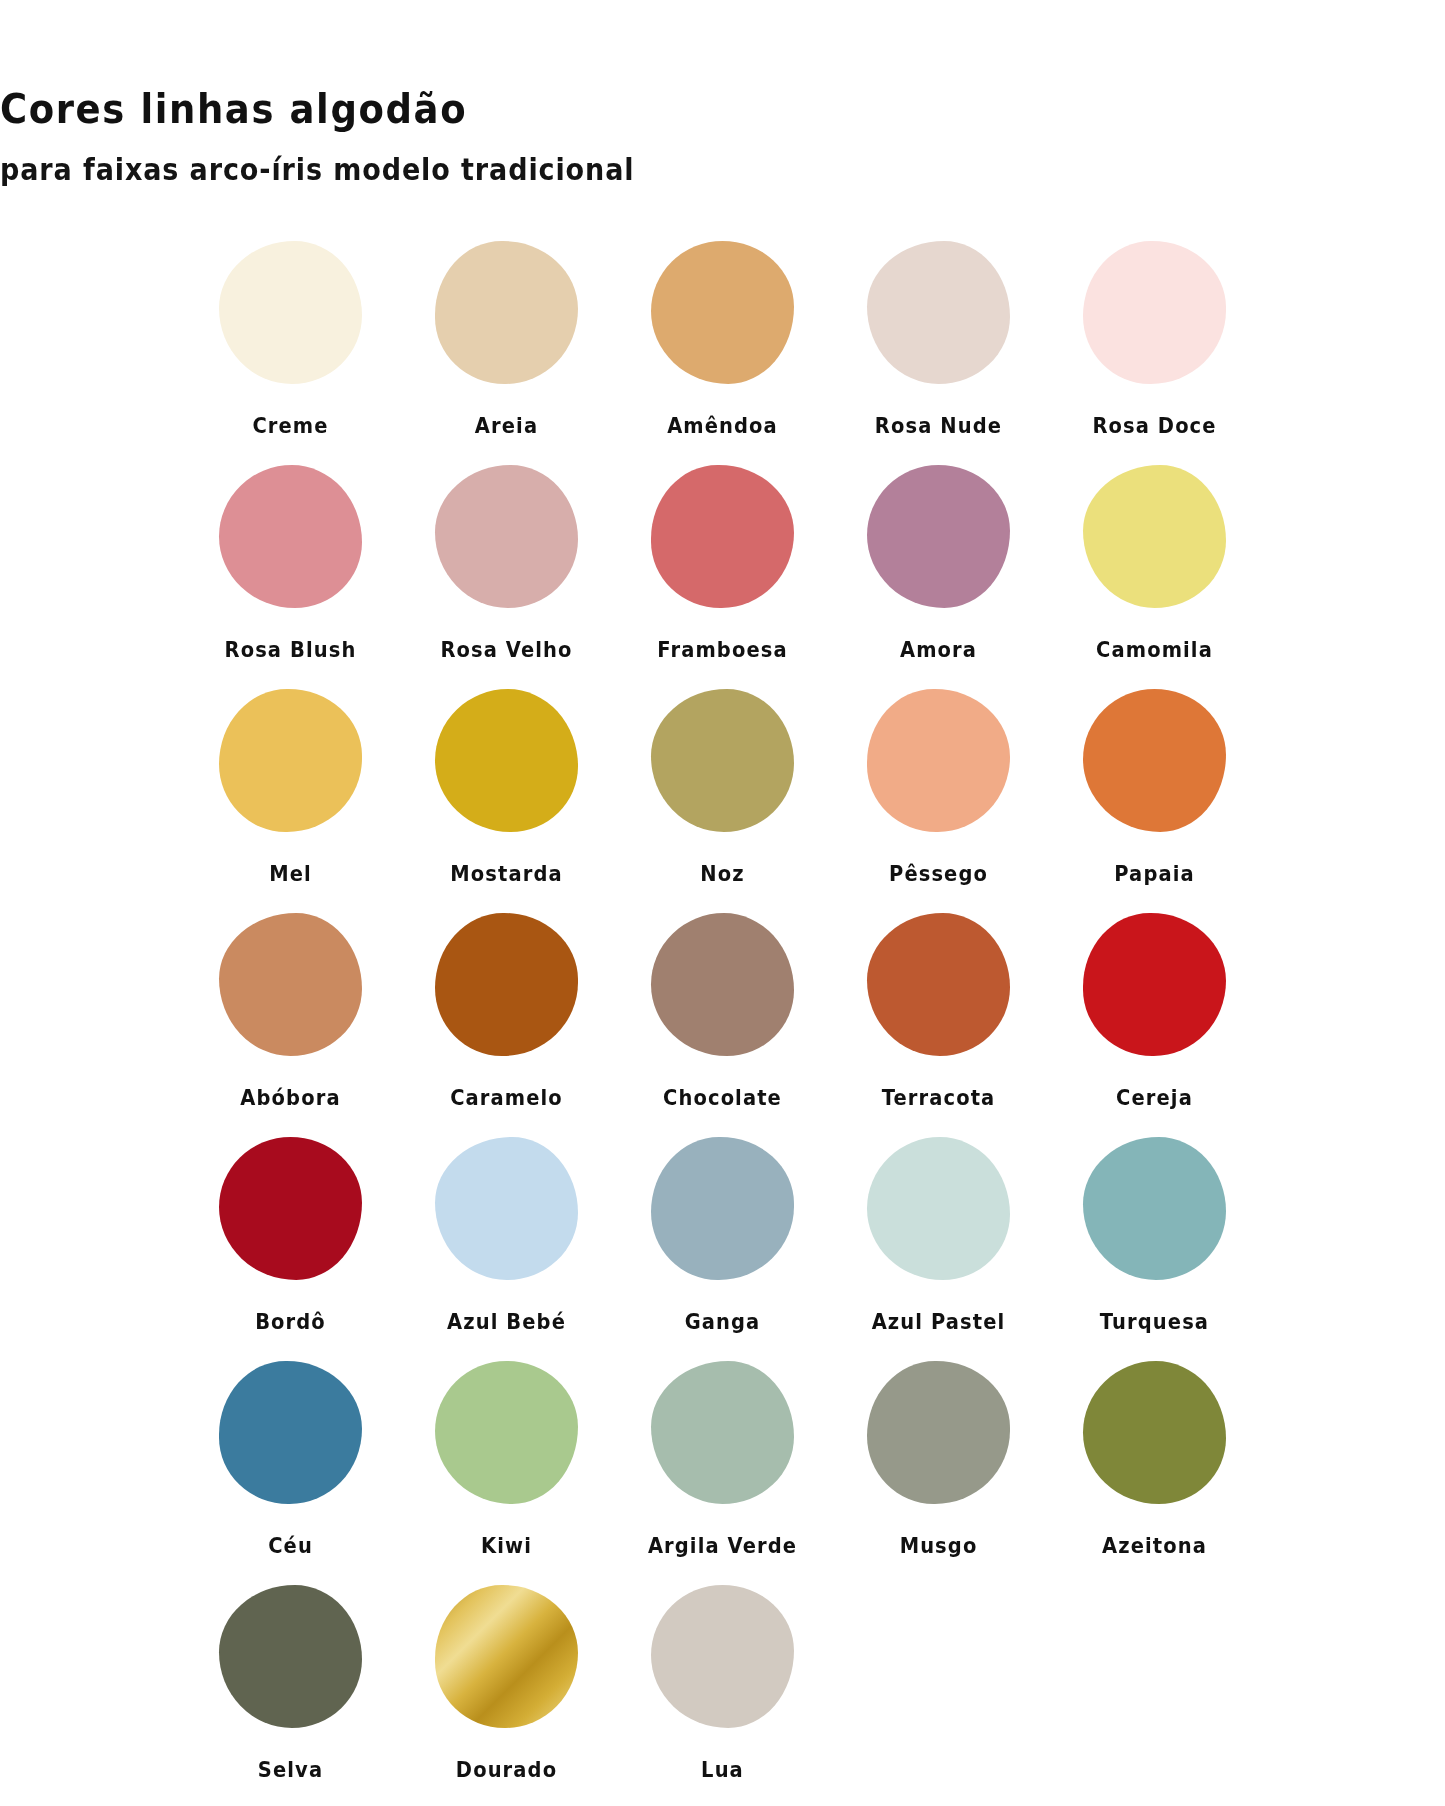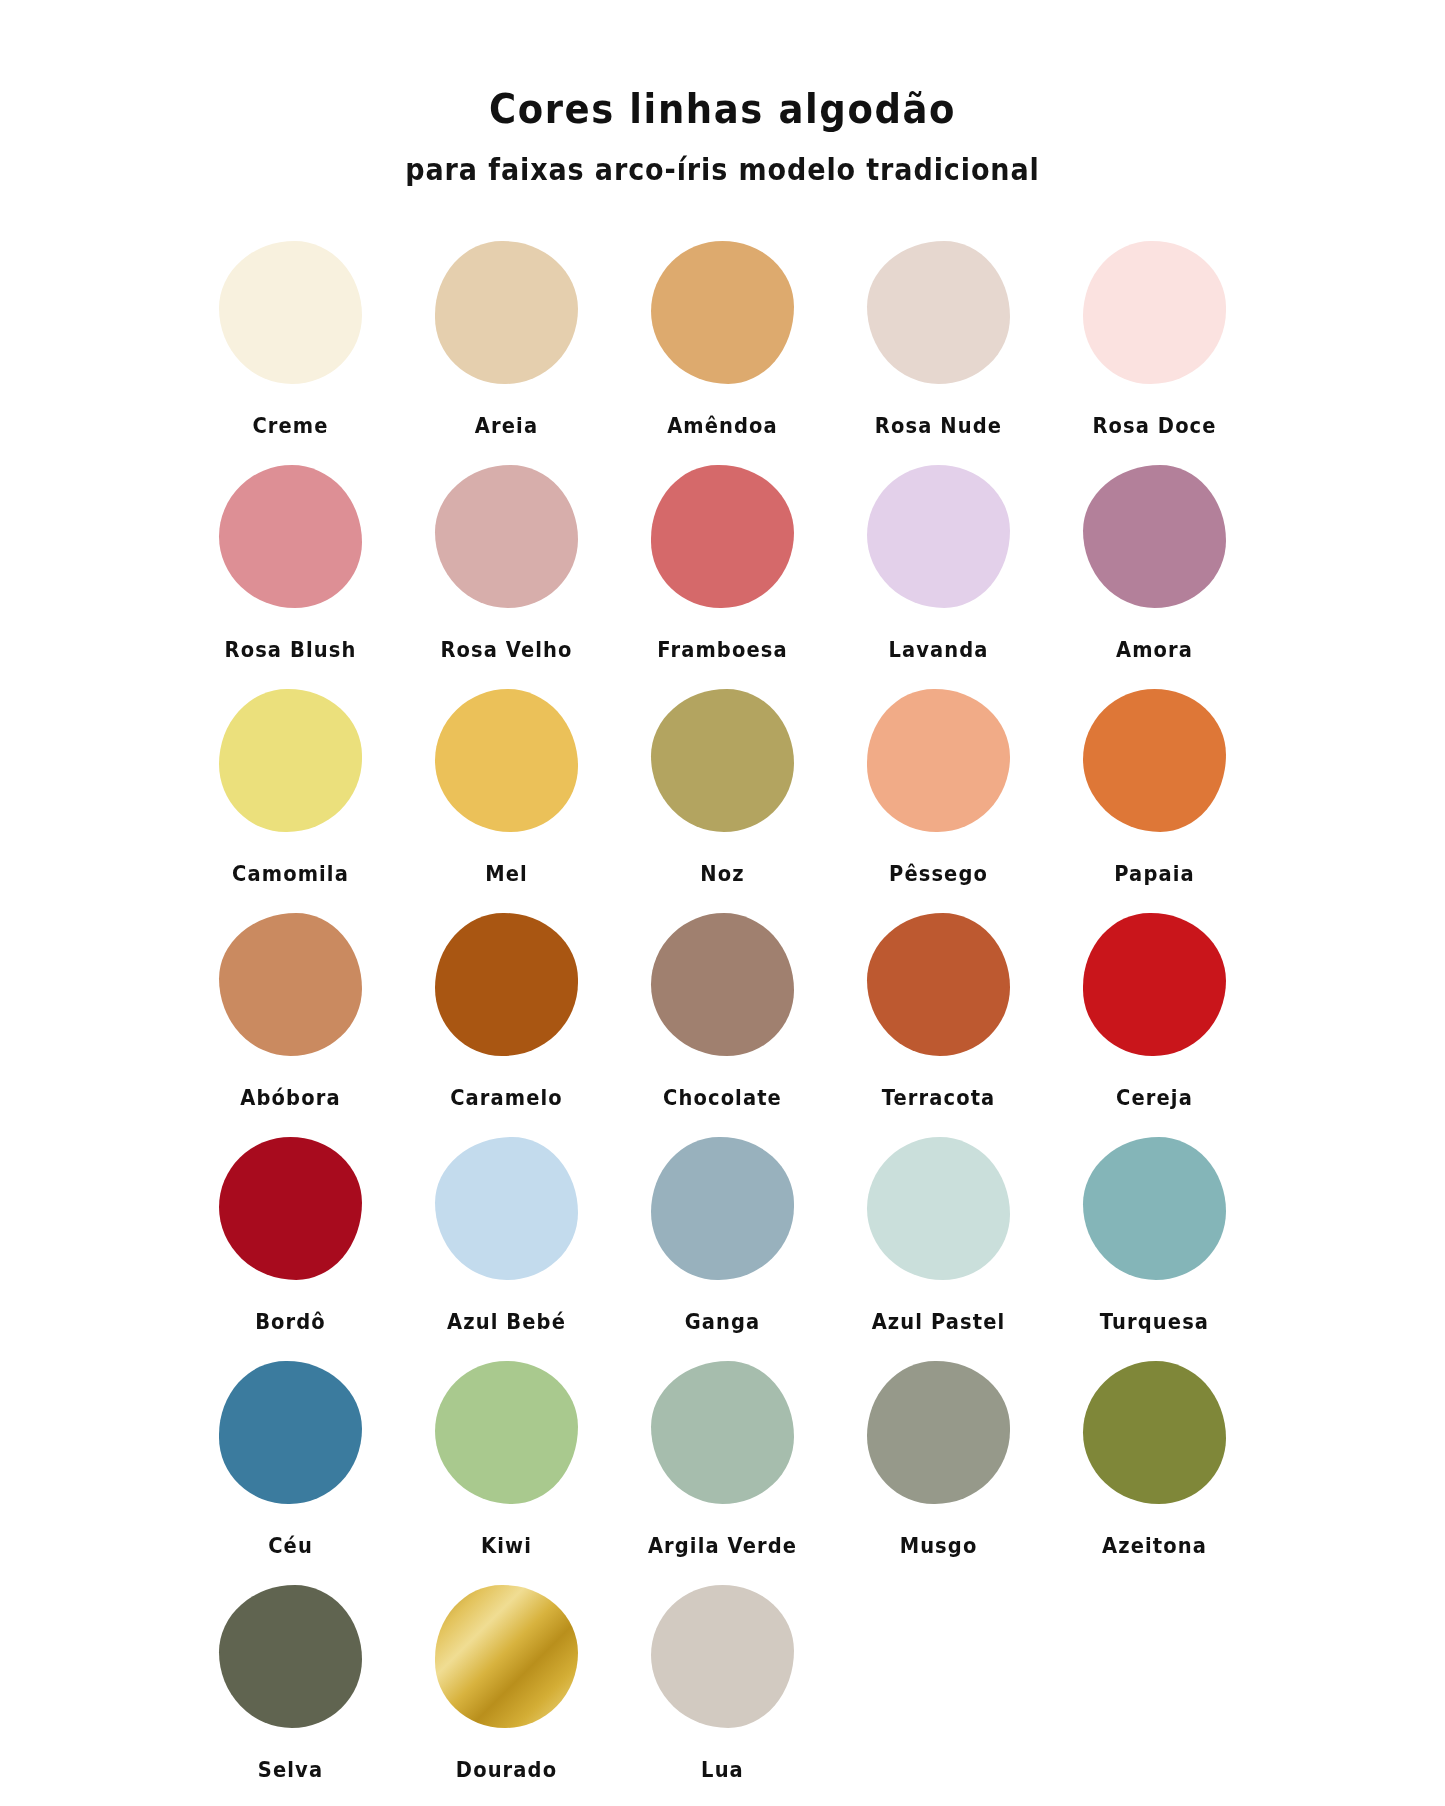--- a/index.html
+++ b/index.html
@@ -28,7 +28,7 @@
 
   
   .header {
-    text-align: center;
+    text-align: left;
     width: 100%;
   }
 

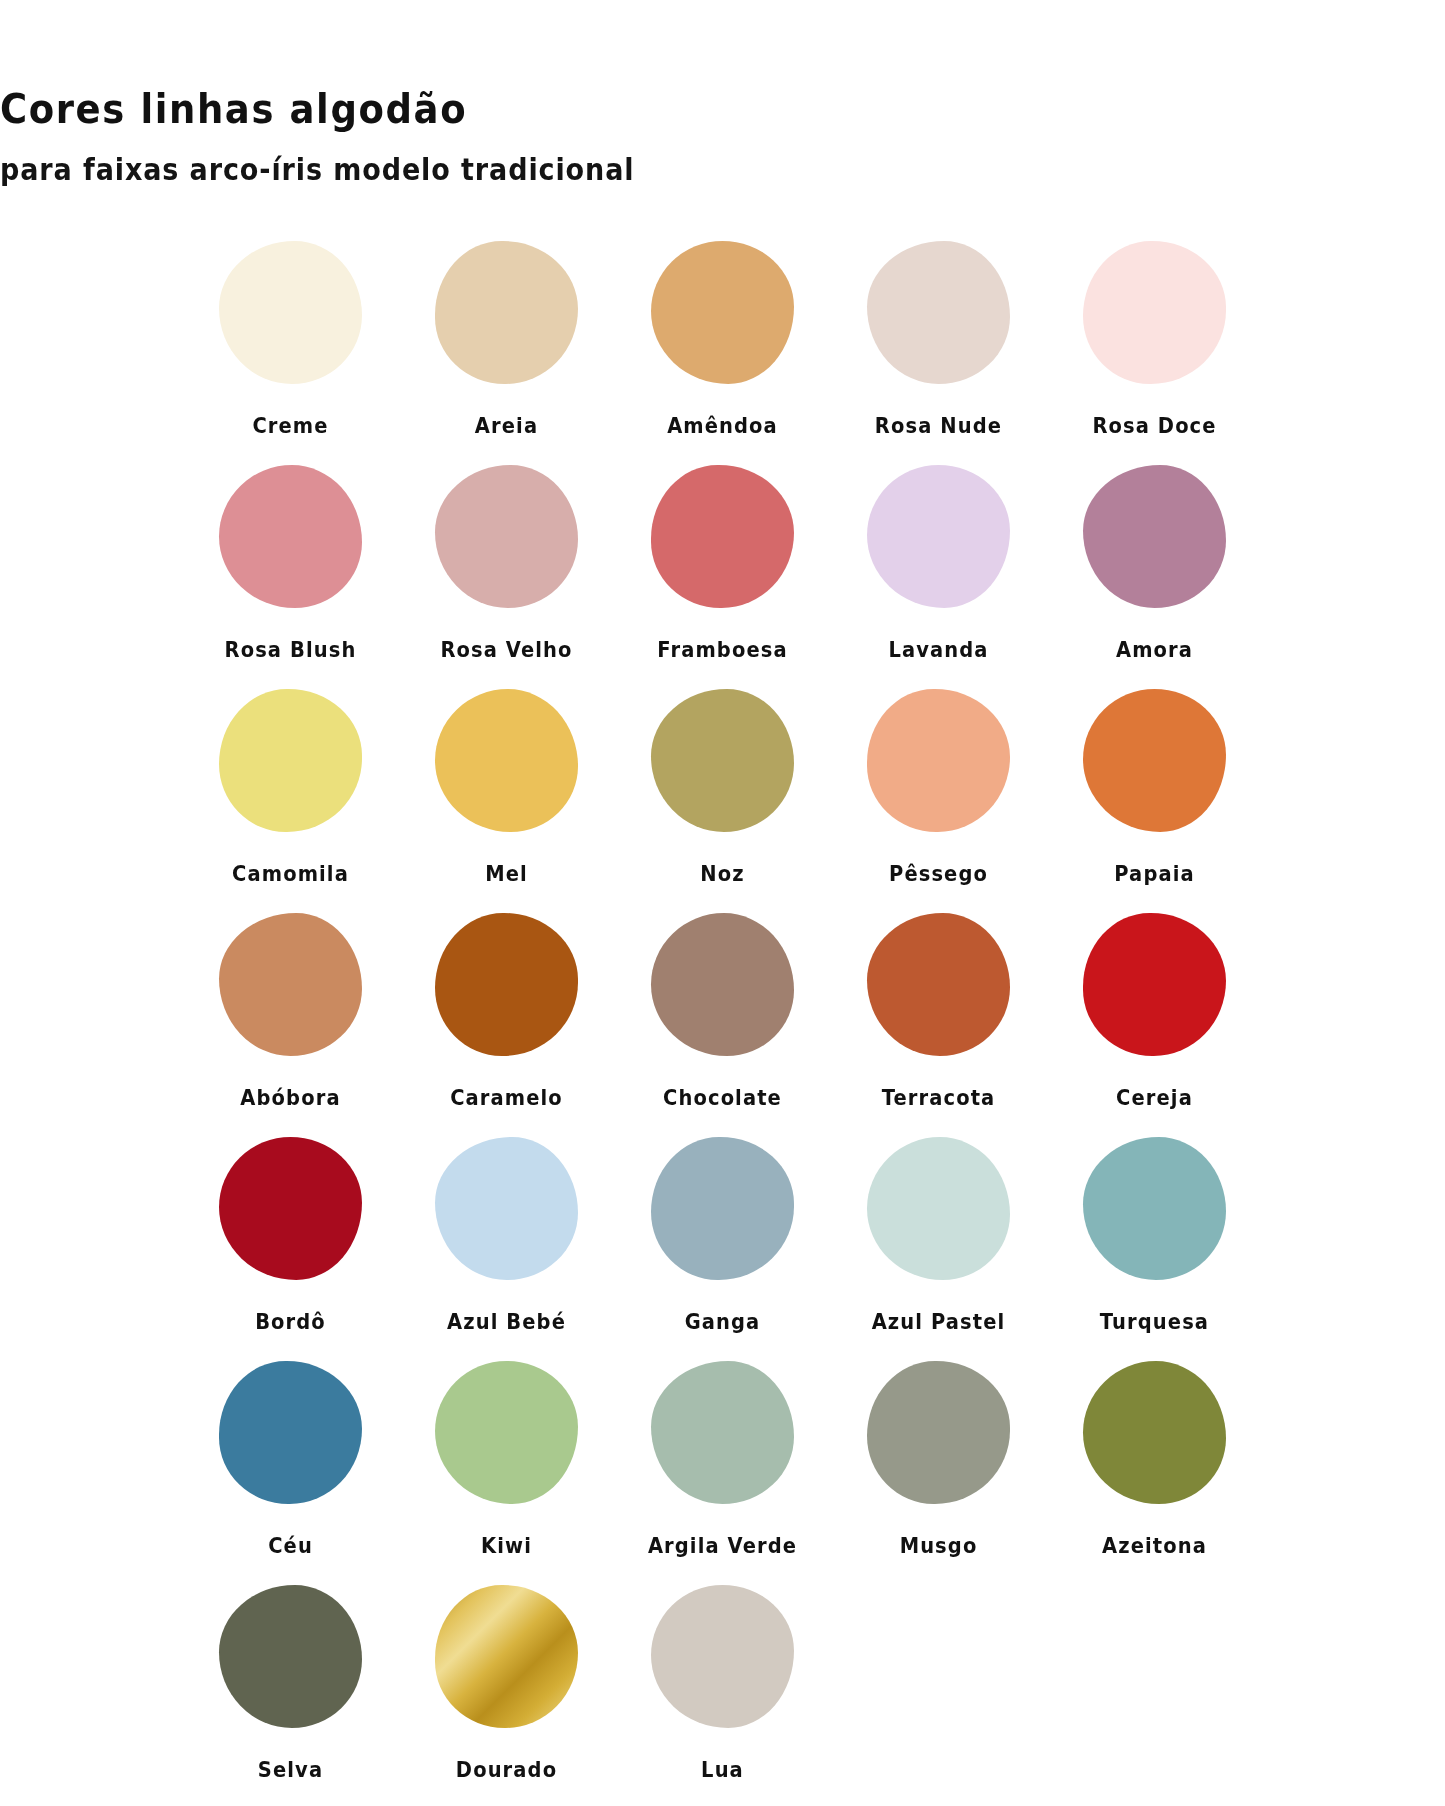--- a/index.html
+++ b/index.html
@@ -178,12 +178,6 @@
       </div>
       <div class="swatch-cell">
         <div class="blob-wrap">
-          <div class="blob" style="background: rgb(227, 208, 234);"></div>
-        </div>
-        <div class="swatch-label">Lavanda</div>
-      </div>
-      <div class="swatch-cell">
-        <div class="blob-wrap">
           <div class="blob" style="background: rgb(179, 128, 154);"></div>
         </div>
         <div class="swatch-label">Amora</div>

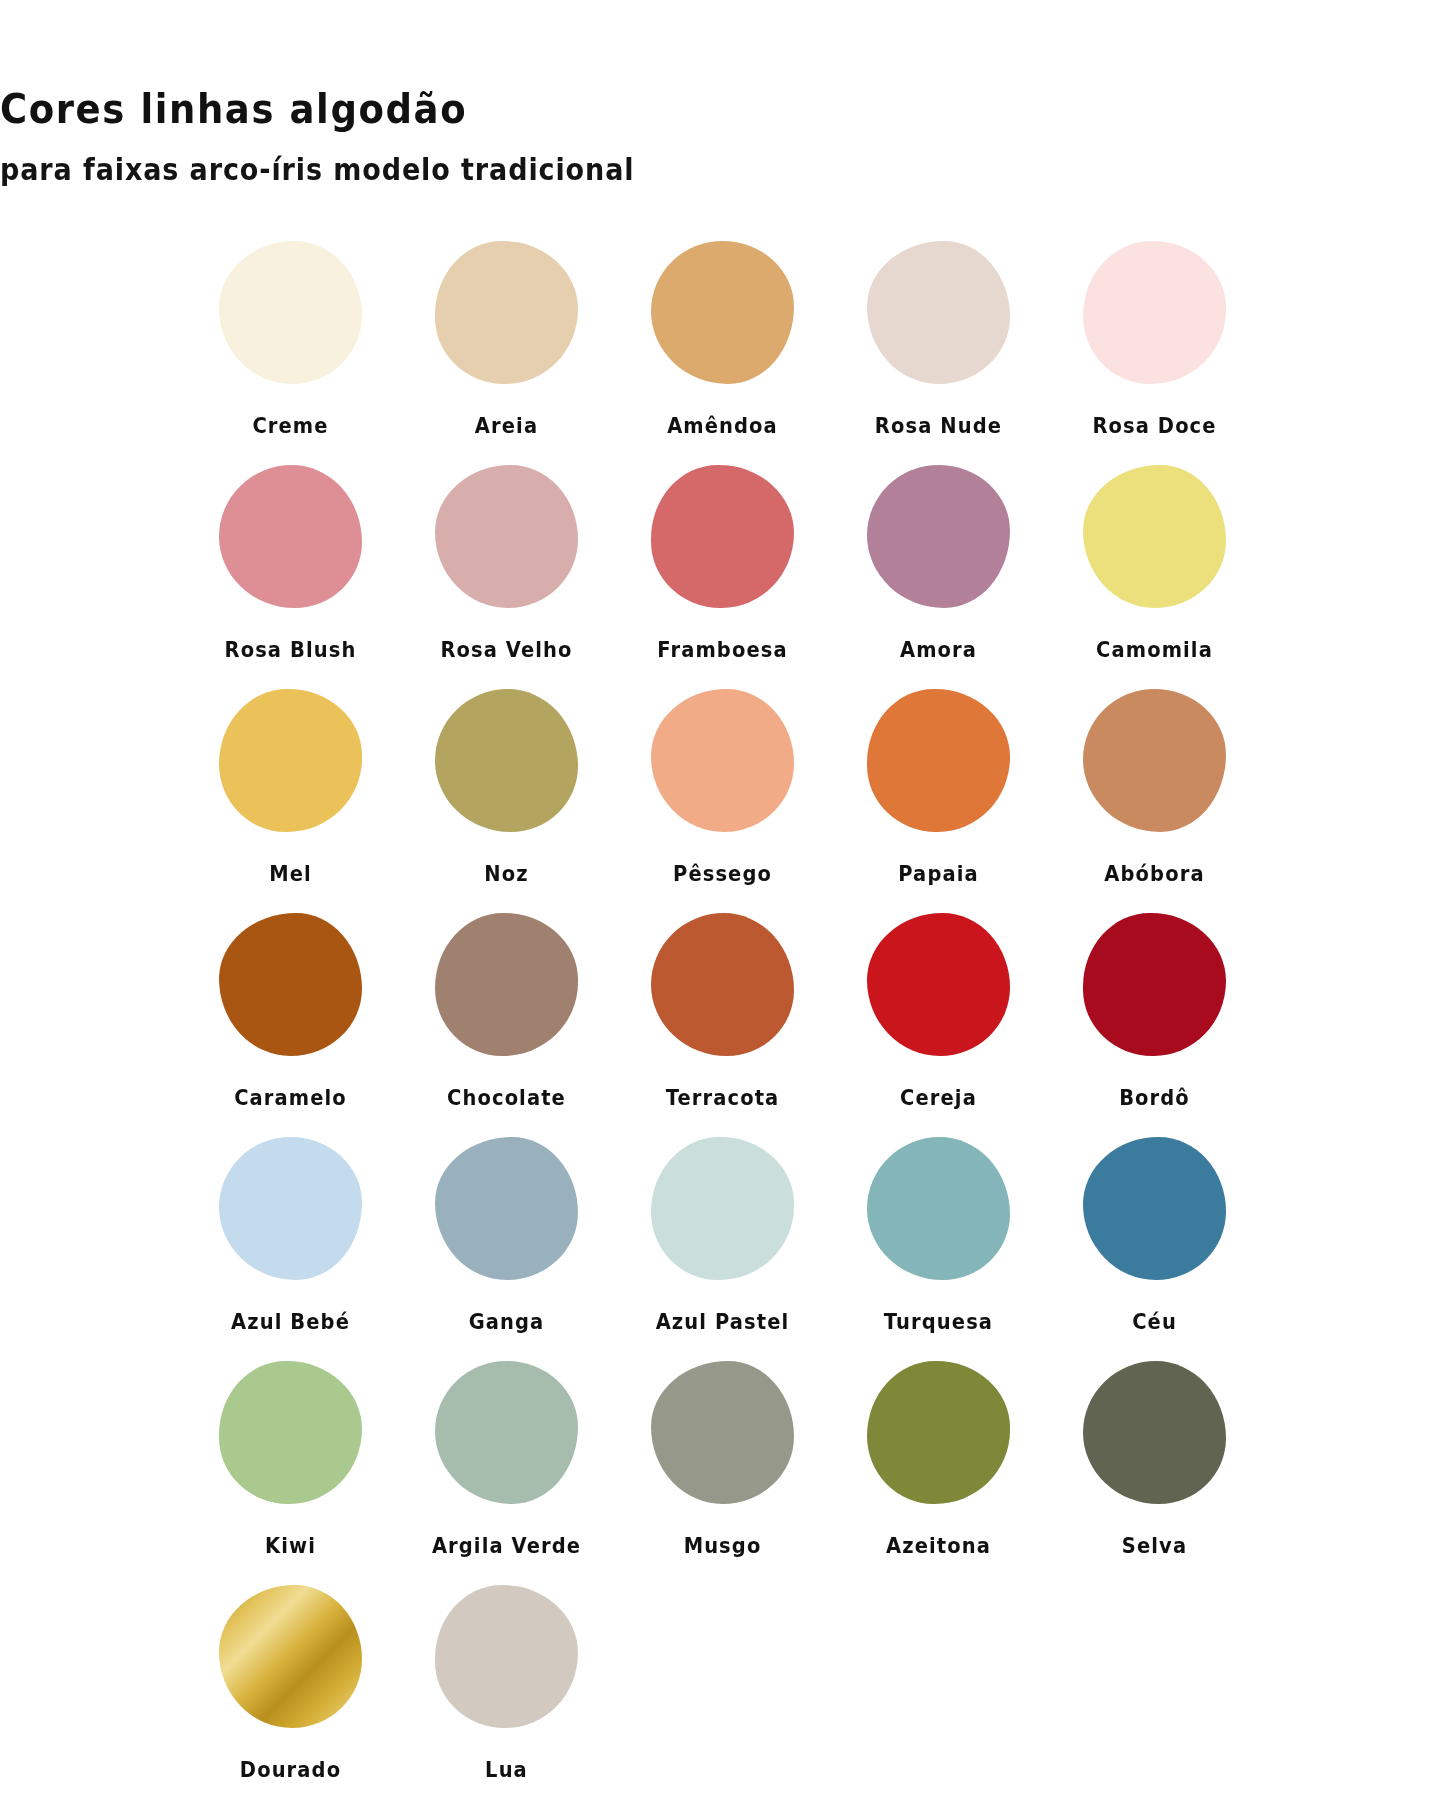--- a/index.html
+++ b/index.html
@@ -196,6 +196,12 @@
       </div>
       <div class="swatch-cell">
         <div class="blob-wrap">
+          <div class="blob" style="background: rgb(212, 173, 25);"></div>
+        </div>
+        <div class="swatch-label">Mostarda</div>
+      </div>
+      <div class="swatch-cell">
+        <div class="blob-wrap">
           <div class="blob" style="background: rgb(179, 164, 96);"></div>
         </div>
         <div class="swatch-label">Noz</div>

